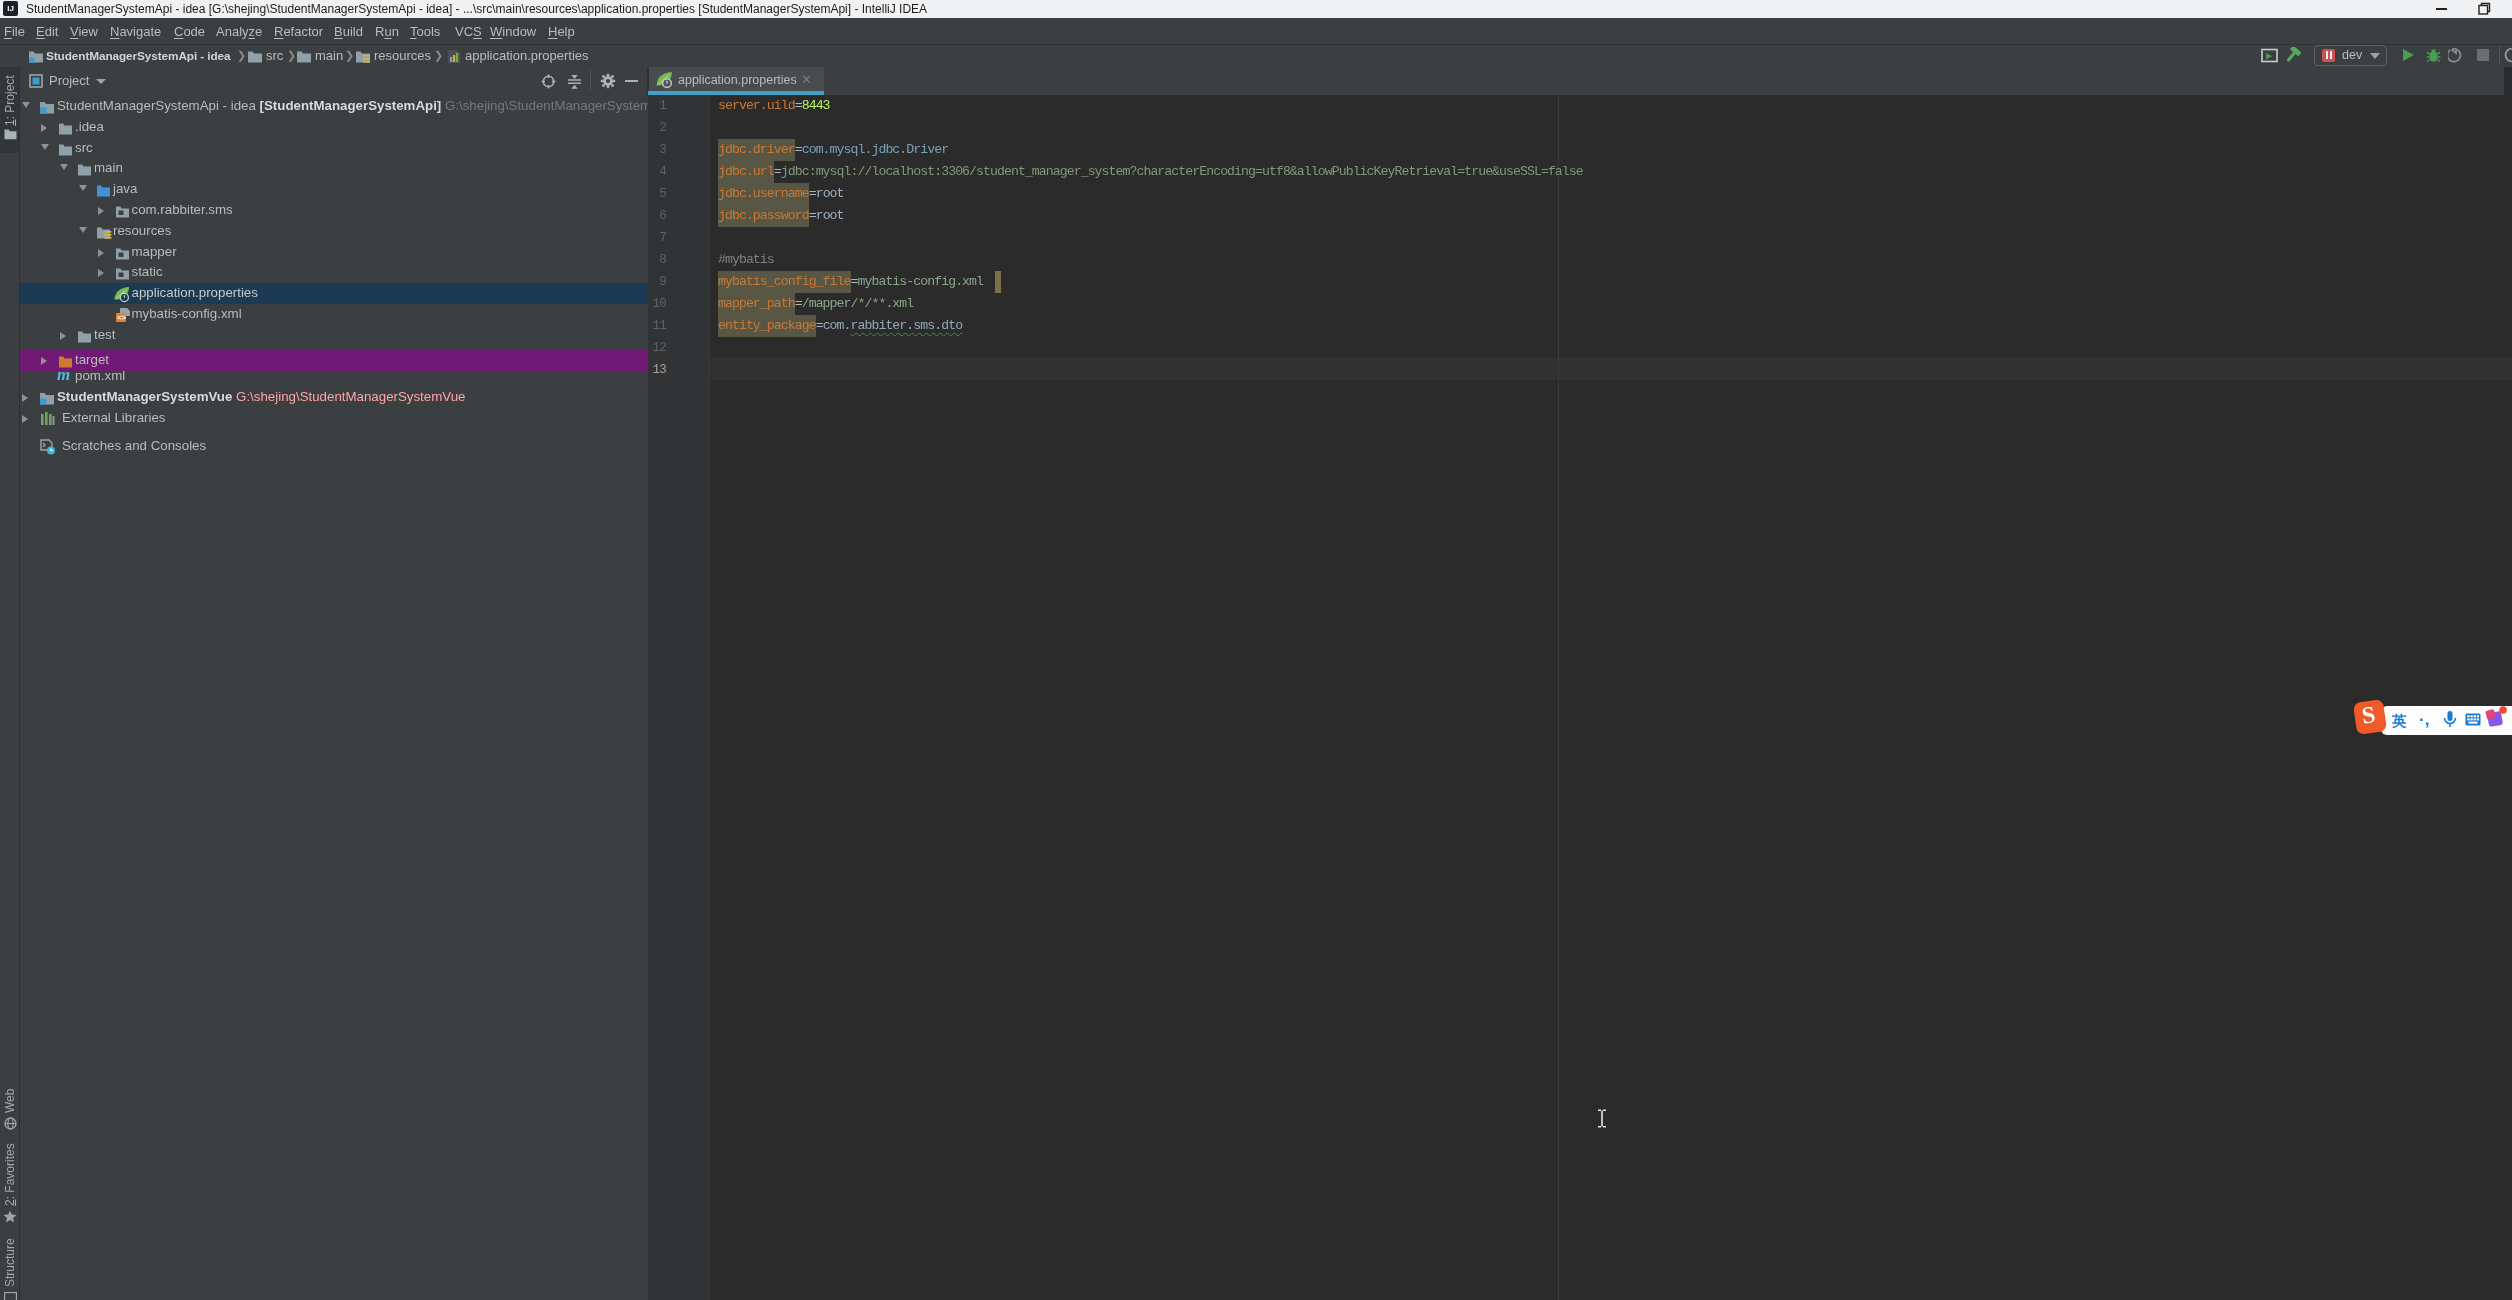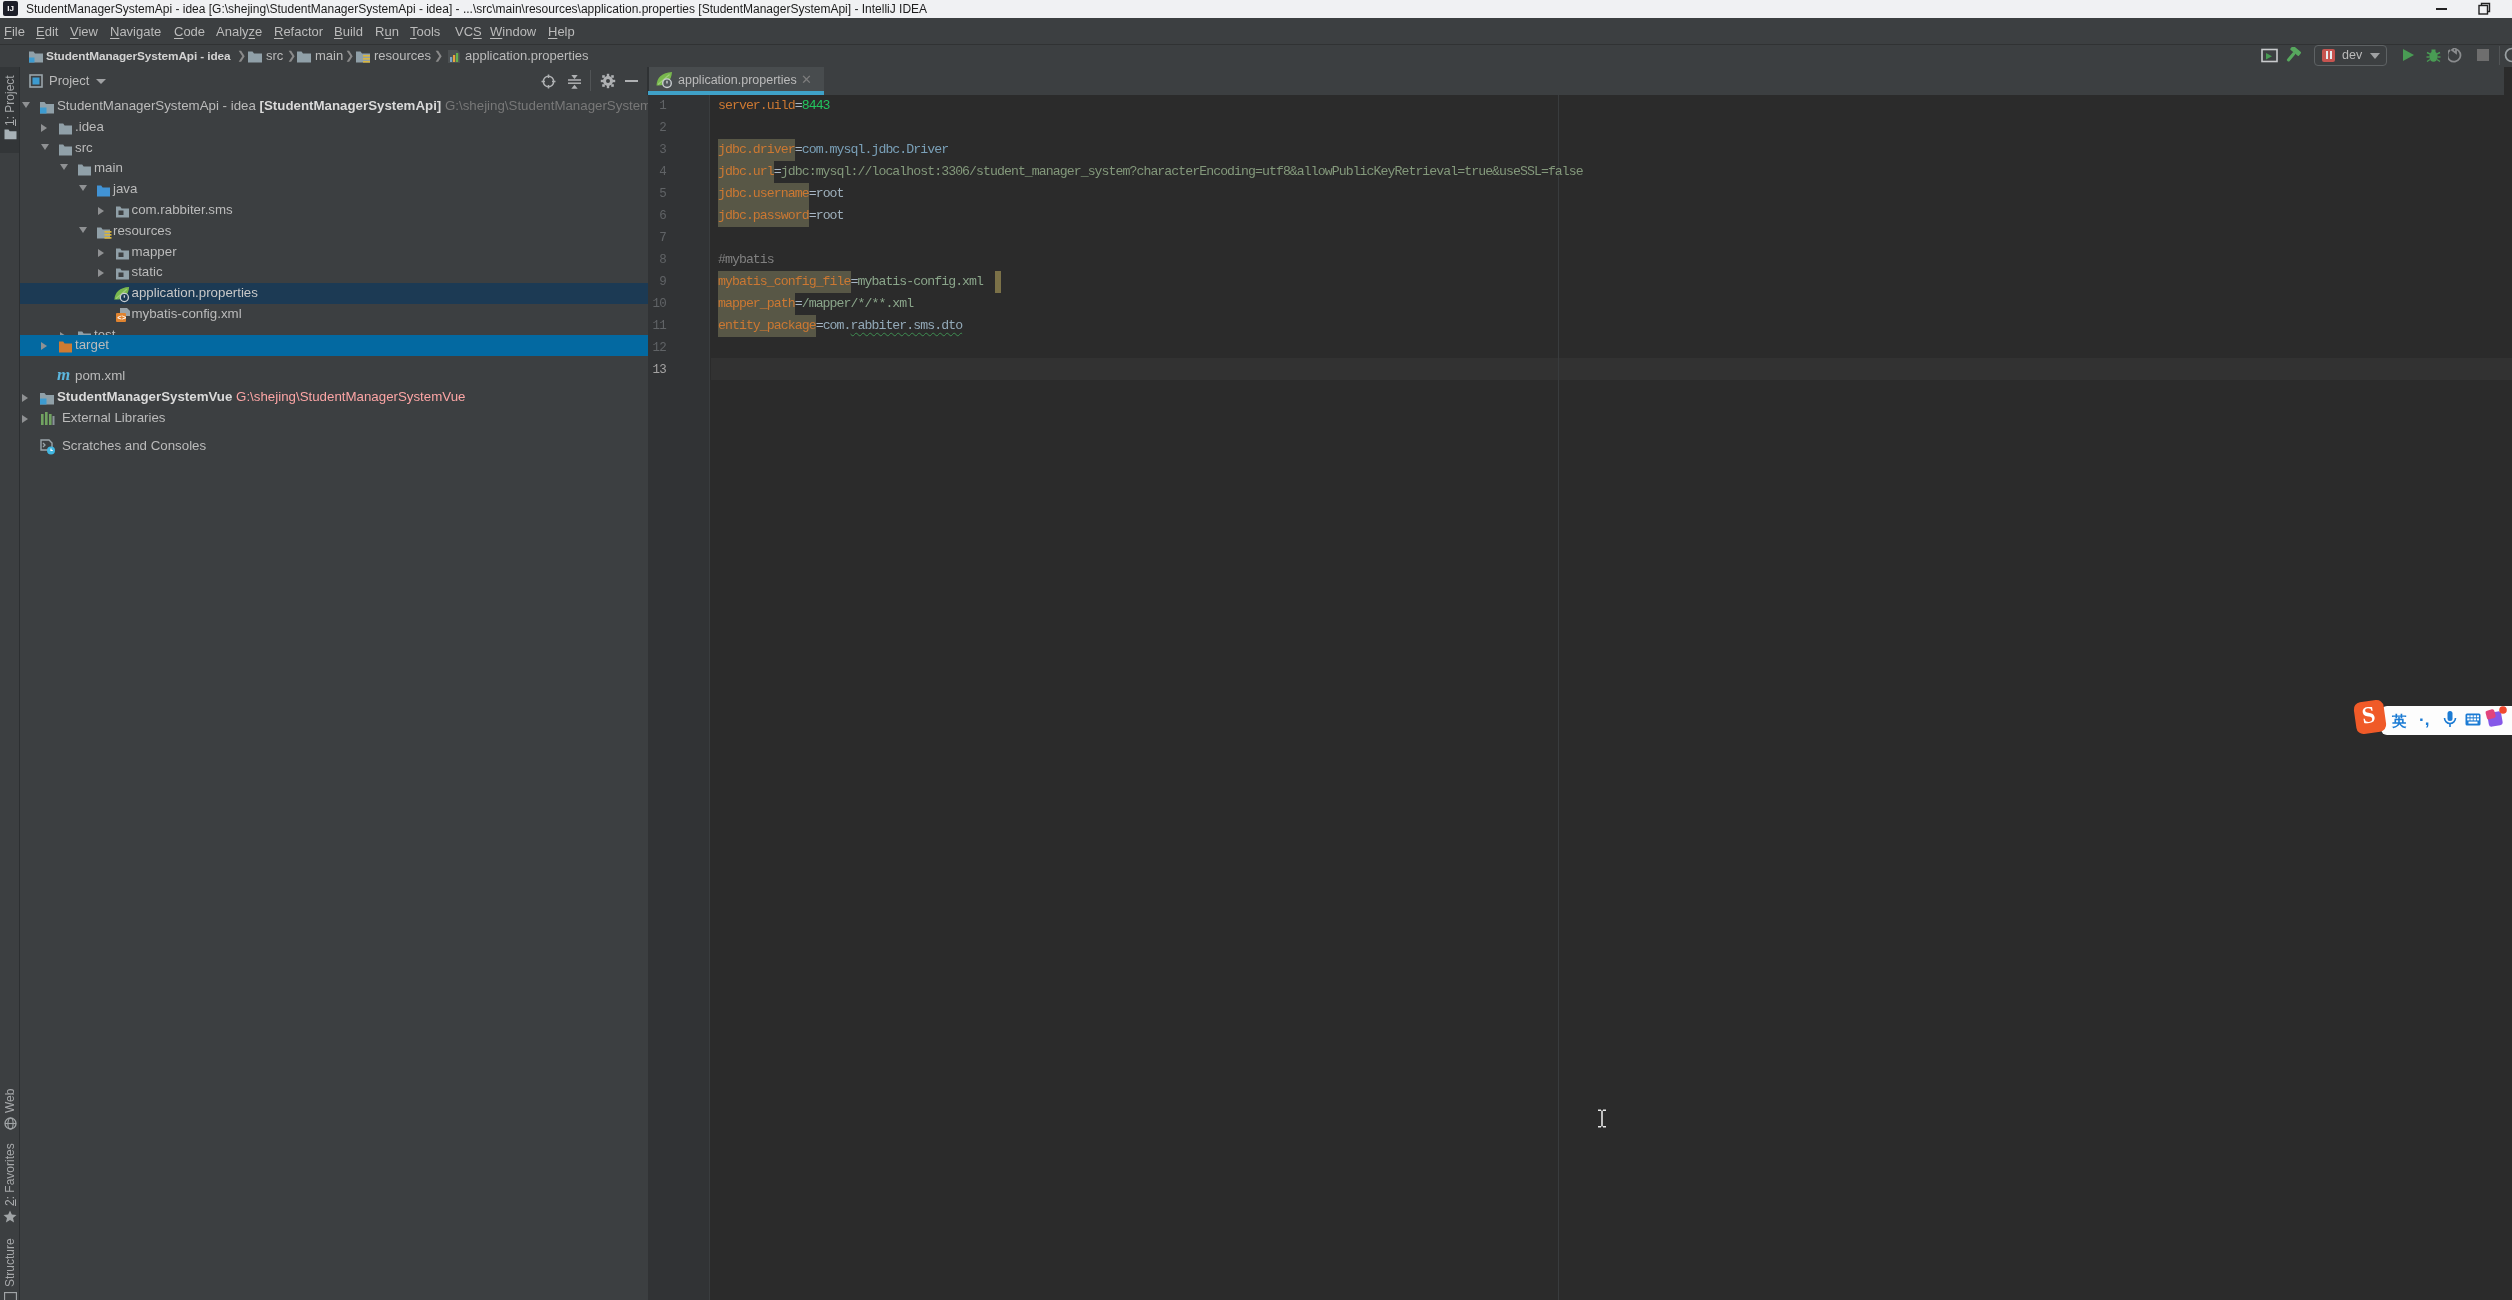--- a/index.html
+++ b/index.html
@@ -408,7 +408,7 @@
   <div id="editor" class="abs">
     <div class="abs" style="left:0;top:263px;width:1801px;height:22px;background:#323232"></div>
     <div class="abs" style="left:847px;top:0;width:1px;height:1205px;background:#393c3e"></div>
-    <div class="cline" style="top:0"><span class="k">server.uild</span>=<span style="color:#22c55e">8443</span></div>
+    <div class="cline" style="top:0"><span class="k">server.uild</span>=<span style="color:#bef264">8443</span></div>
     <div class="cline" style="top:44px"><span class="kh"><span class="k">jdbc.driver</span></span>=<span style="color:#7aa0b8">com.mysql.jdbc.Driver</span></div>
     <div class="cline" style="top:66px"><span class="kh"><span class="k">jdbc.url</span></span>=<span style="color:#83987b">jdbc:mysql://localhost:3306/student_manager_system?characterEncoding=utf8&amp;allowPublicKeyRetrieval=true&amp;useSSL=false</span></div>
     <div class="cline" style="top:88px"><span class="kh"><span class="k">jdbc.username</span></span>=<span style="color:#9fb0bc">root</span></div>

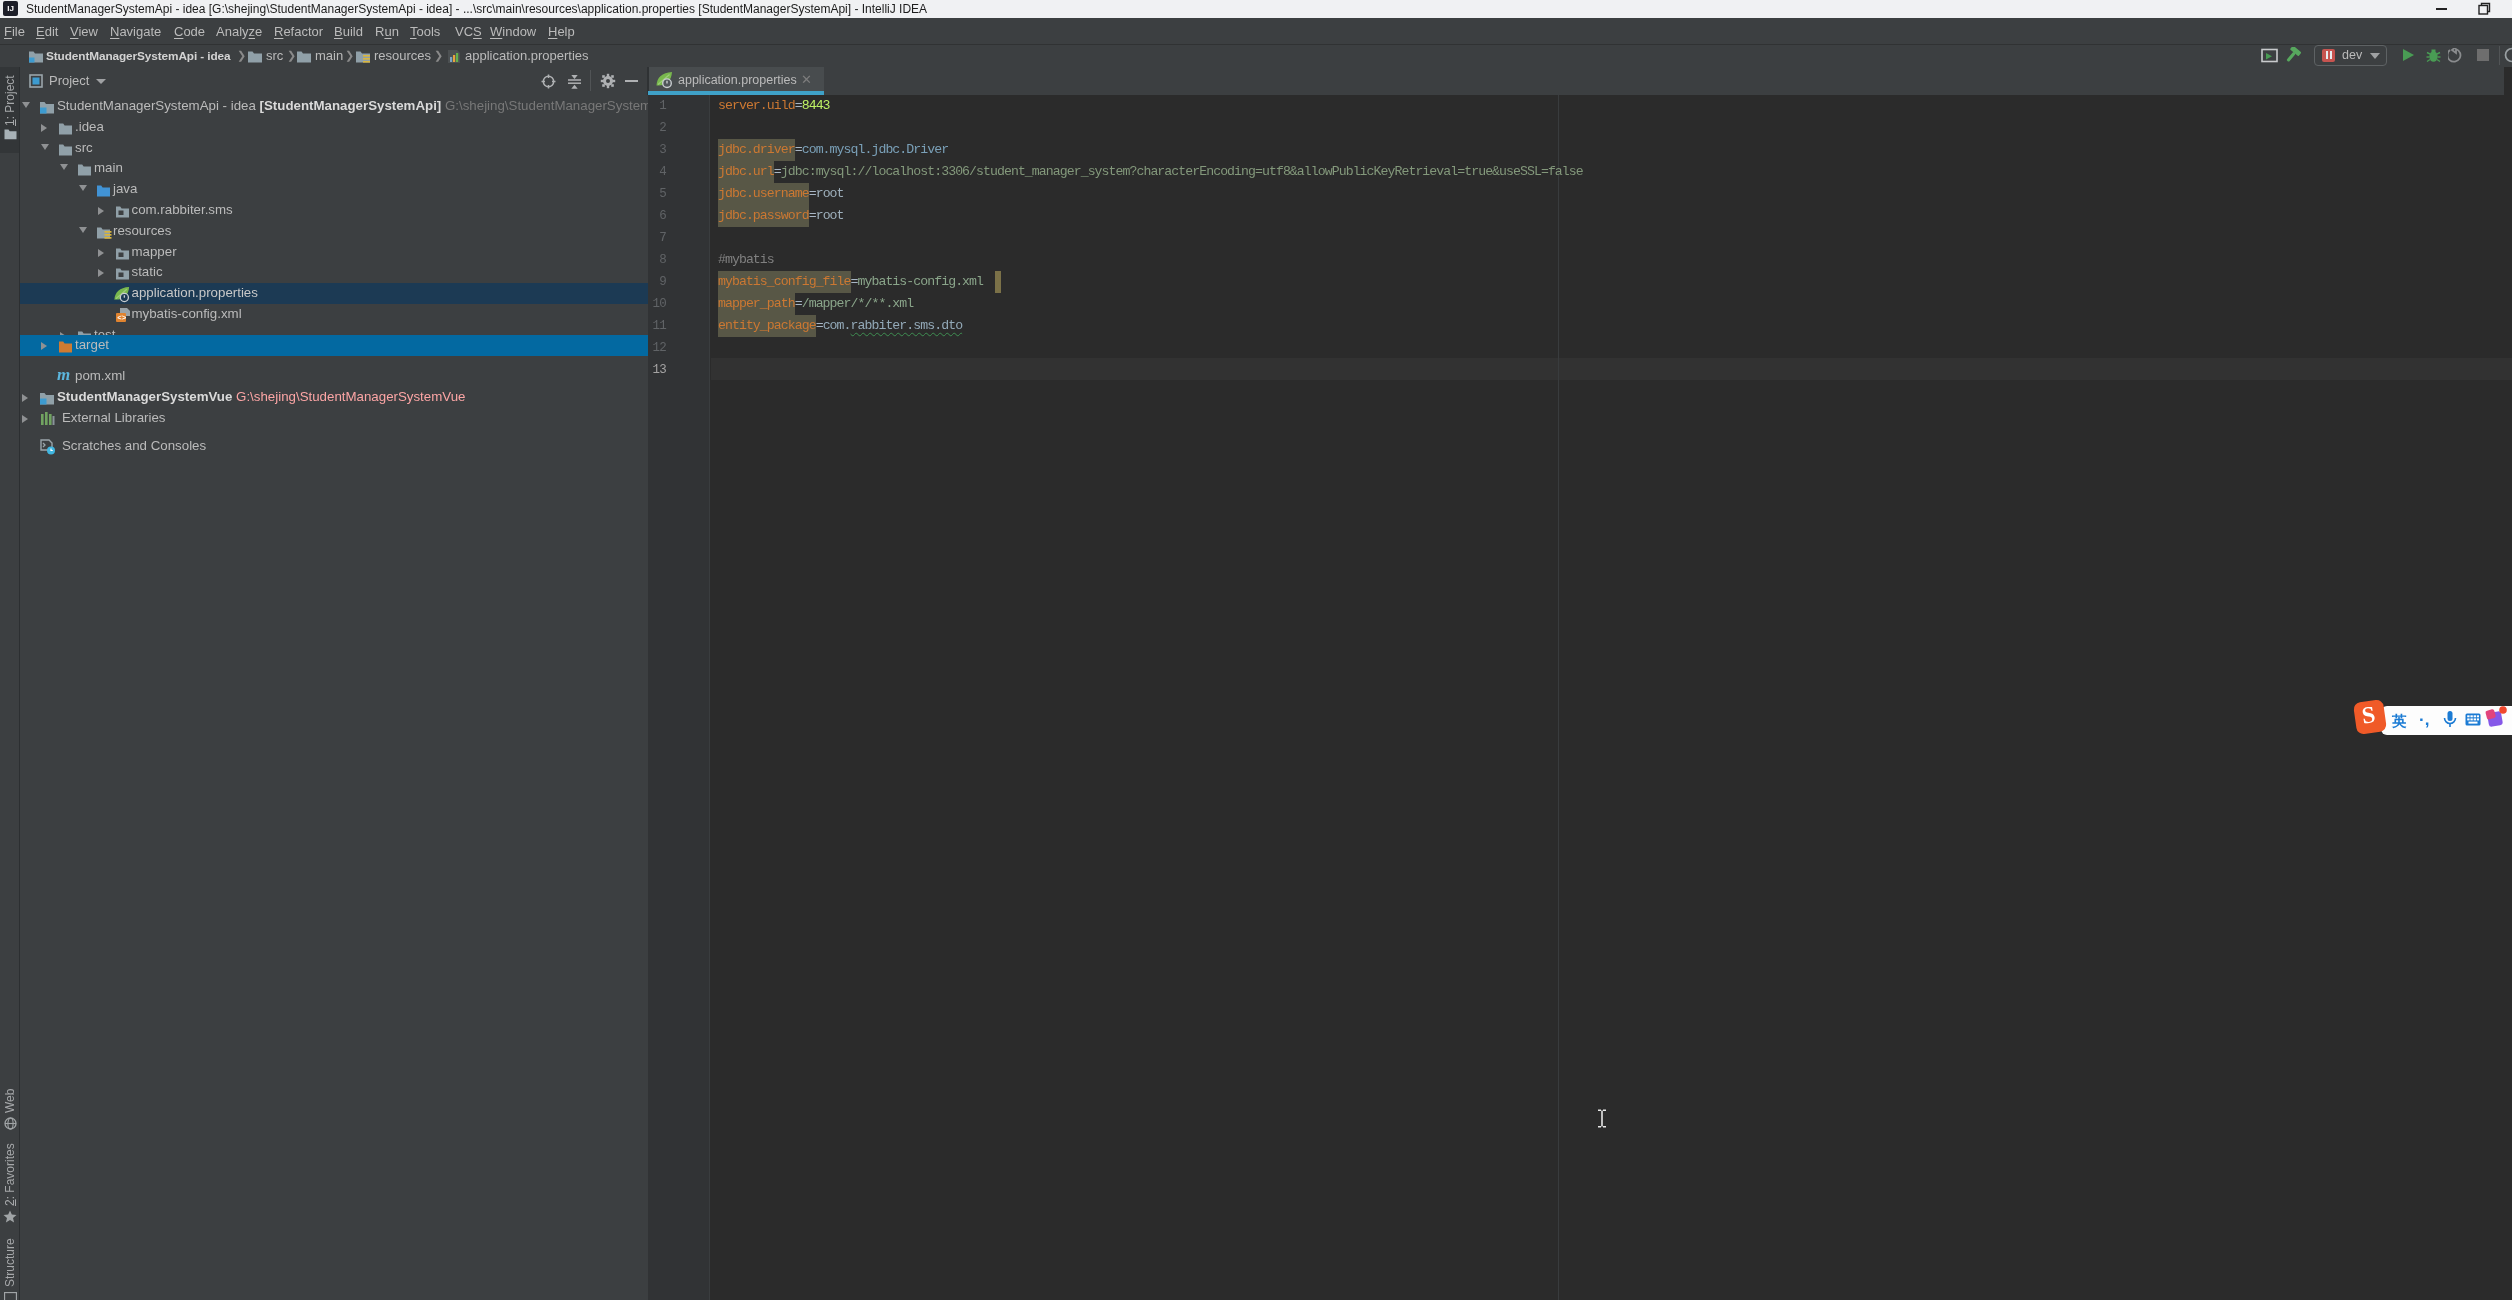--- a/index.html
+++ b/index.html
@@ -345,7 +345,7 @@
       <span class="txt" style="left:94px">test</span>
     </div>
 
-    <div class="trow" style="top:240px;background:#0369a1">
+    <div class="trow" style="top:255px;background:#701a75">
       <div class="chev closed" style="left:41px"></div>
       <svg class="abs" style="left:58px;top:4px" width="15" height="14" viewBox="0 0 15 14">
         <path d="M1,2.5 h4.2 l1.4,1.9 H14 v9 H1 z" fill="#ce7b32"></path>

